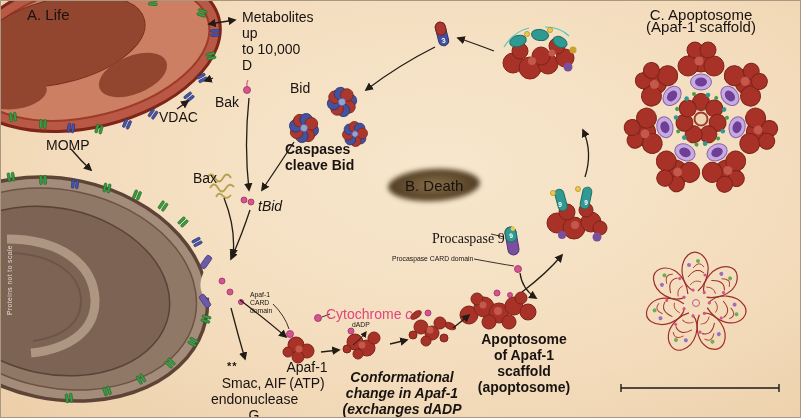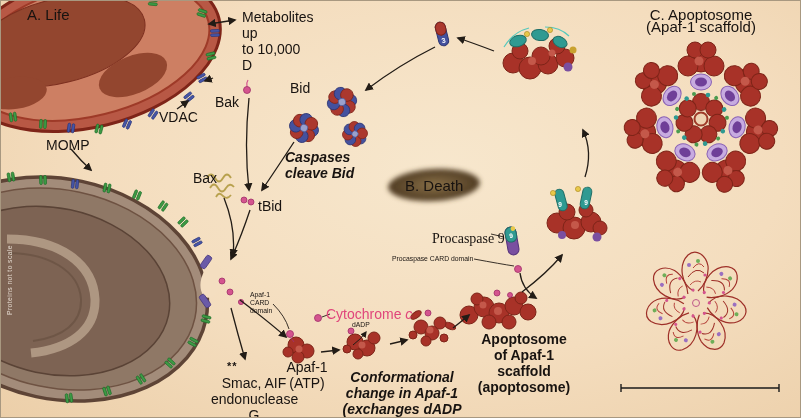--- a/index.html
+++ b/index.html
@@ -352,7 +352,7 @@
 <div class="lbl" style="left:192px;top:169px;">Bax</div>
 <div class="lbl" style="left:257px;top:197px;">tBid</div>
 
-<div class="lbl b" style="left:284px;top:148px;font-style:italic;">
+<div class="lbl b" style="left:284px;top:140px;">
   <span class="ln">Caspases</span>
   <span class="ln">cleave Bid</span>
 </div>

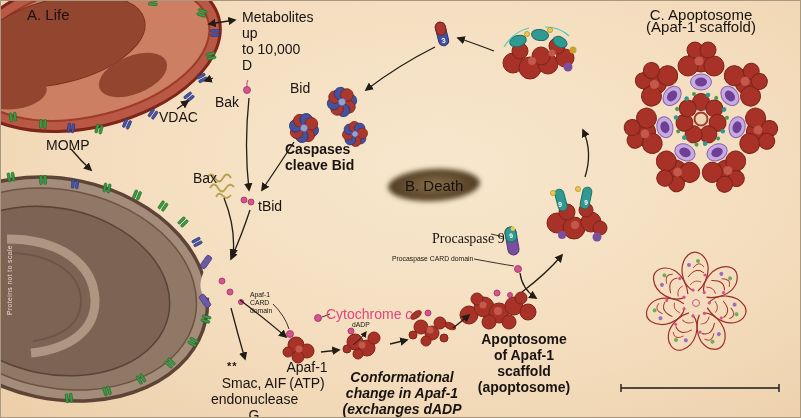--- a/index.html
+++ b/index.html
@@ -350,7 +350,7 @@
 <div class="lbl" style="left:45px;top:136px;">MOMP</div>
 <div class="lbl" style="left:255px;top:79px;margin-left:34px;">Bid</div>
 <div class="lbl" style="left:192px;top:169px;">Bax</div>
-<div class="lbl" style="left:257px;top:197px;">tBid</div>
+<div class="lbl" style="left:257px;top:197px;font-style:italic;">tBid</div>
 
 <div class="lbl b" style="left:284px;top:140px;">
   <span class="ln">Caspases</span>

